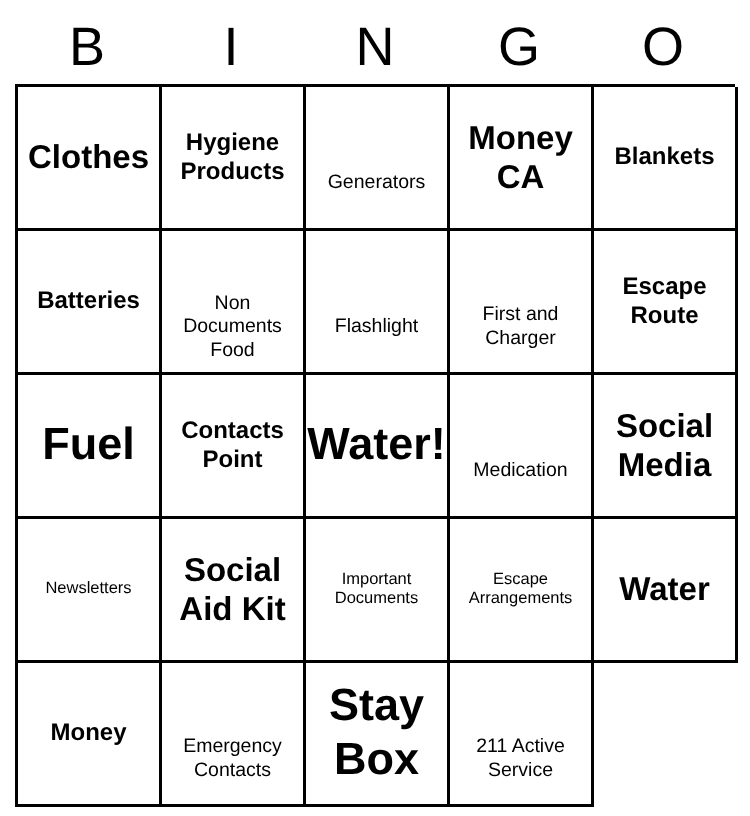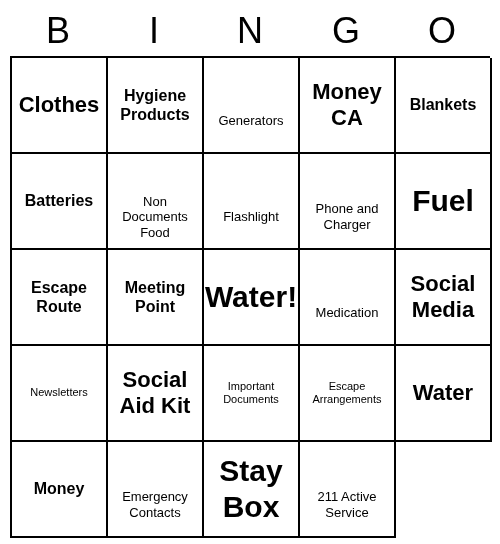--- a/index.html
+++ b/index.html
@@ -91,7 +91,7 @@
         <span class="cell-text size-sm">Flashlight</span>
       </div>
       <div class="bingo-cell">
-        <span class="cell-text size-sm">Phone and Charger</span>
+        <span class="cell-text size-sm">First and Charger</span>
       </div>
       <div class="bingo-cell">
         <span class="cell-text size-xl">Fuel</span>

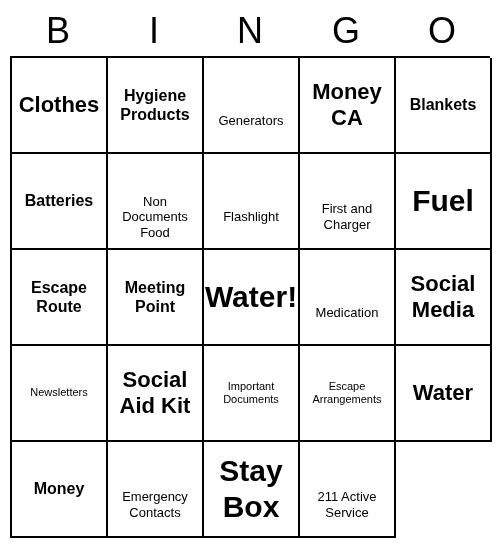--- a/index.html
+++ b/index.html
@@ -94,10 +94,10 @@
         <span class="cell-text size-sm">First and Charger</span>
       </div>
       <div class="bingo-cell">
-        <span class="cell-text size-xl">Fuel</span>
+        <span class="cell-text size-md">Escape Route</span>
       </div>
       <div class="bingo-cell">
-        <span class="cell-text size-md">Escape Route</span>
+        <span class="cell-text size-xl">Fuel</span>
       </div>
       <div class="bingo-cell">
         <span class="cell-text size-md">Meeting Point</span>

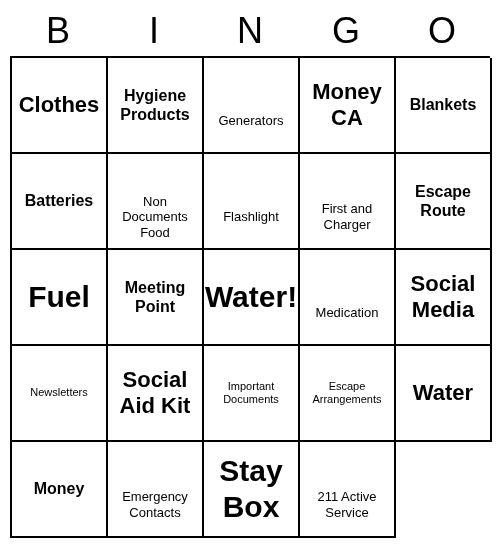--- a/index.html
+++ b/index.html
@@ -100,7 +100,7 @@
         <span class="cell-text size-xl">Fuel</span>
       </div>
       <div class="bingo-cell">
-        <span class="cell-text size-md">Meeting Point</span>
+        <span class="cell-text size-md">Contacts Point</span>
       </div>
       <div class="bingo-cell">
         <span class="cell-text size-xl">Water!</span>

